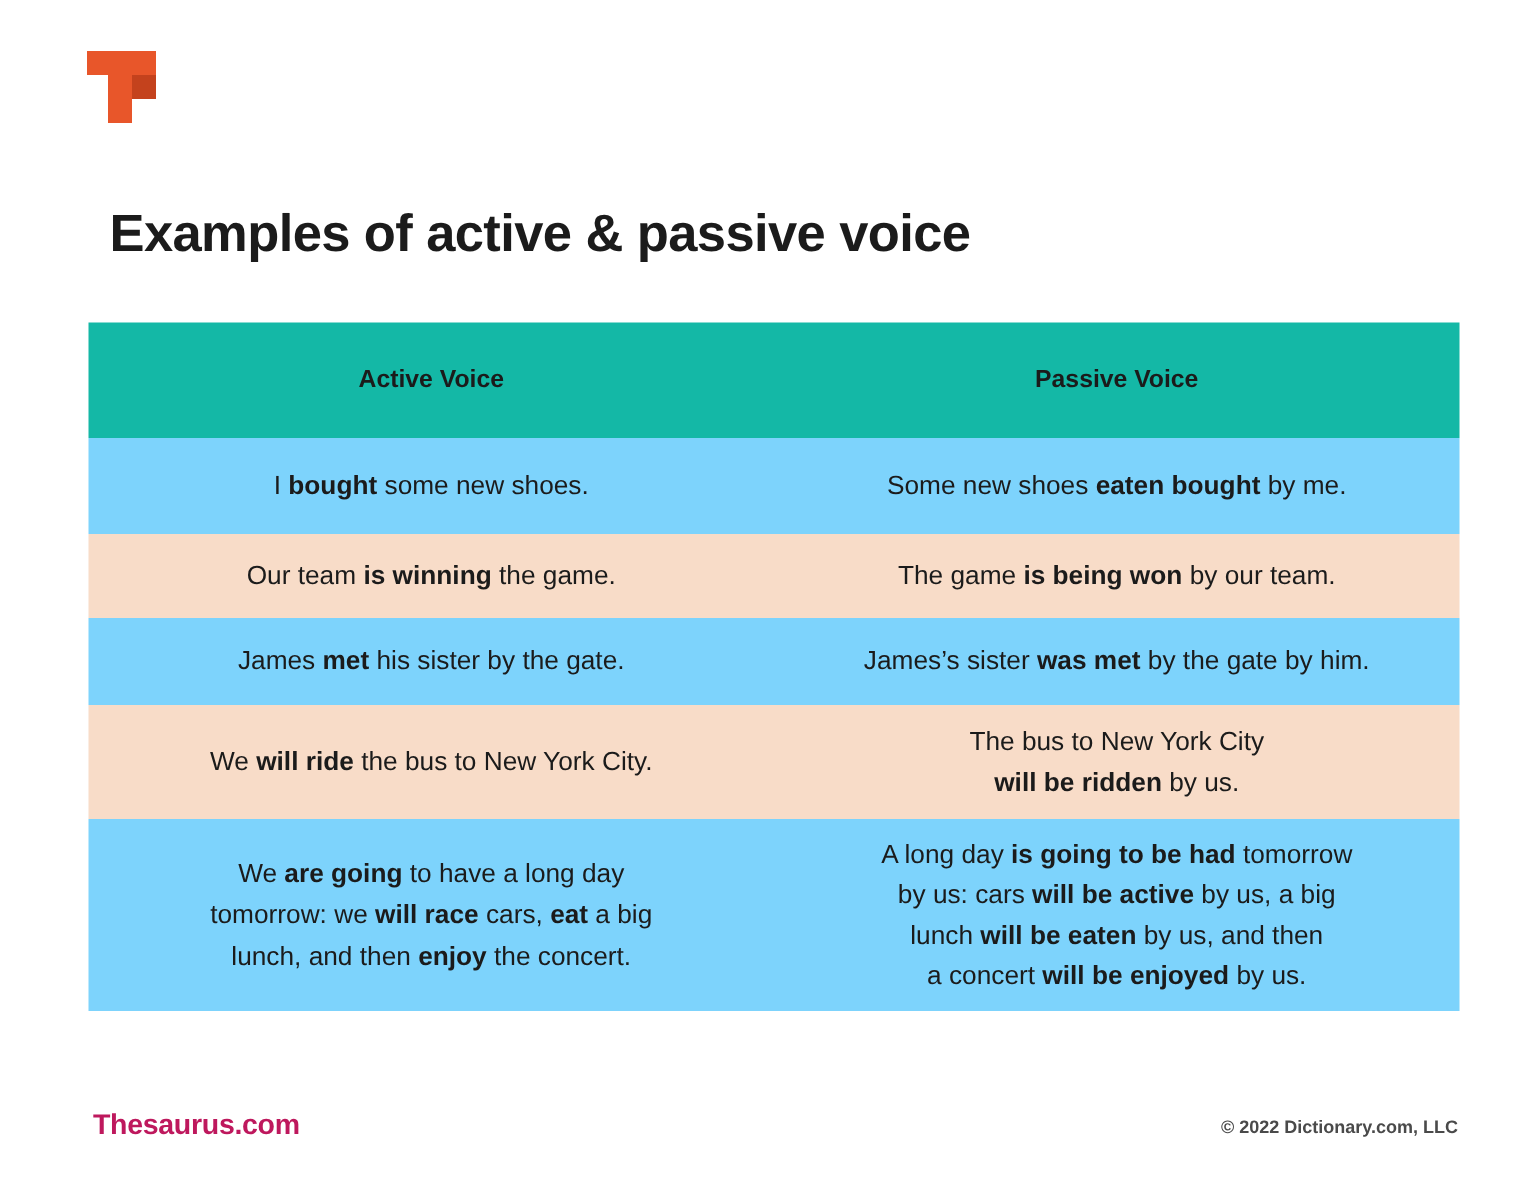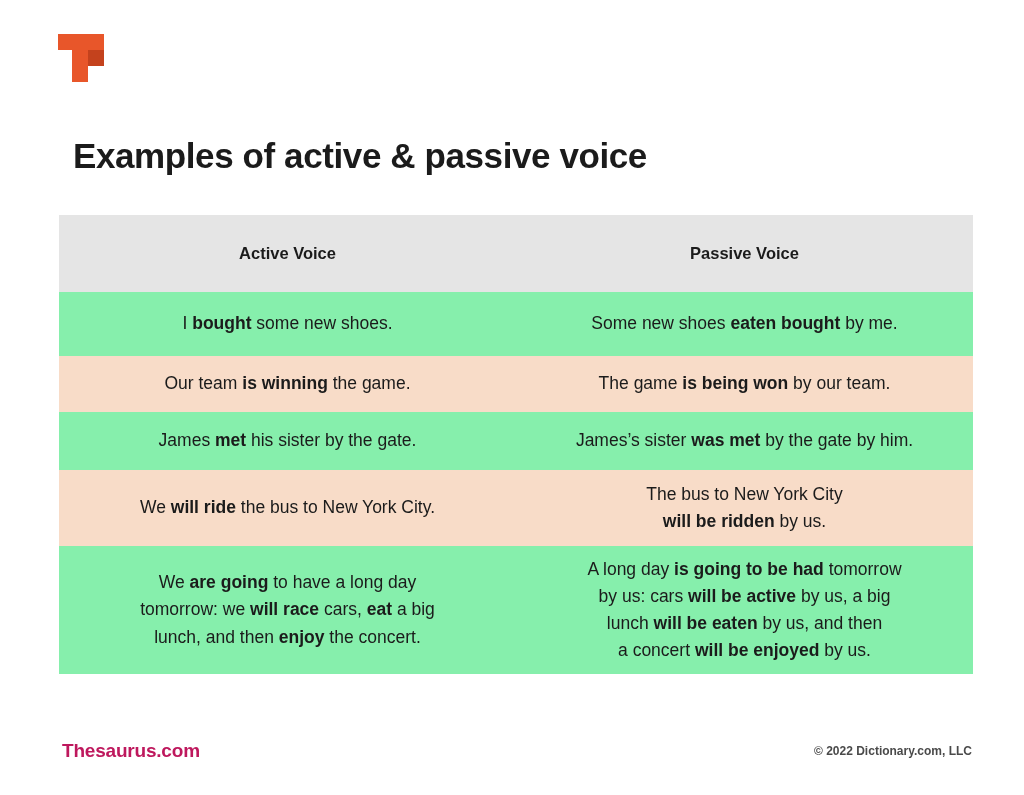--- a/index.html
+++ b/index.html
@@ -62,7 +62,7 @@
     border-right: 4px solid #ffffff;
   }
   .head-cell {
-    background: #e5e5e5;
+    background: #14b8a6;
     height: 77px;
     text-align: center;
     vertical-align: middle;

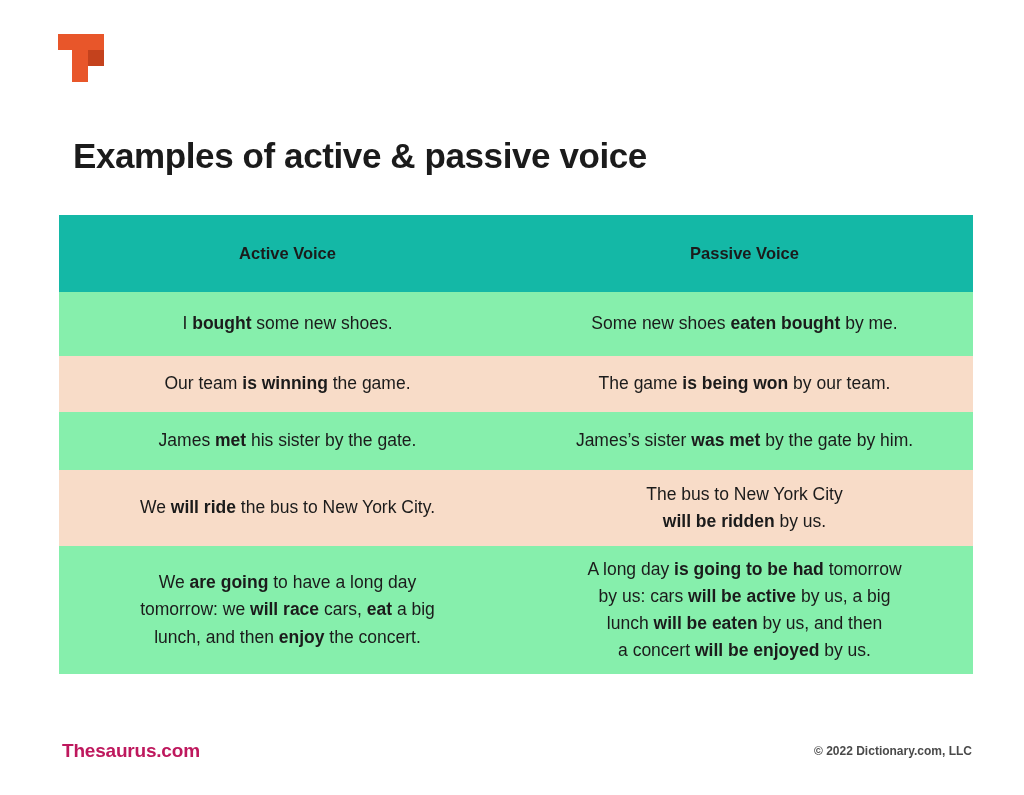--- a/index.html
+++ b/index.html
@@ -78,7 +78,7 @@
     color: #1b1b1b;
     padding: 16px 22px;
   }
-  .row-light .cell { background: #86efac; }
+  .row-light .cell { background: #7dd3fc; }
   .row-dark .cell  { background: #f8dcc8; }
   .cell b { font-weight: bold; }
 

